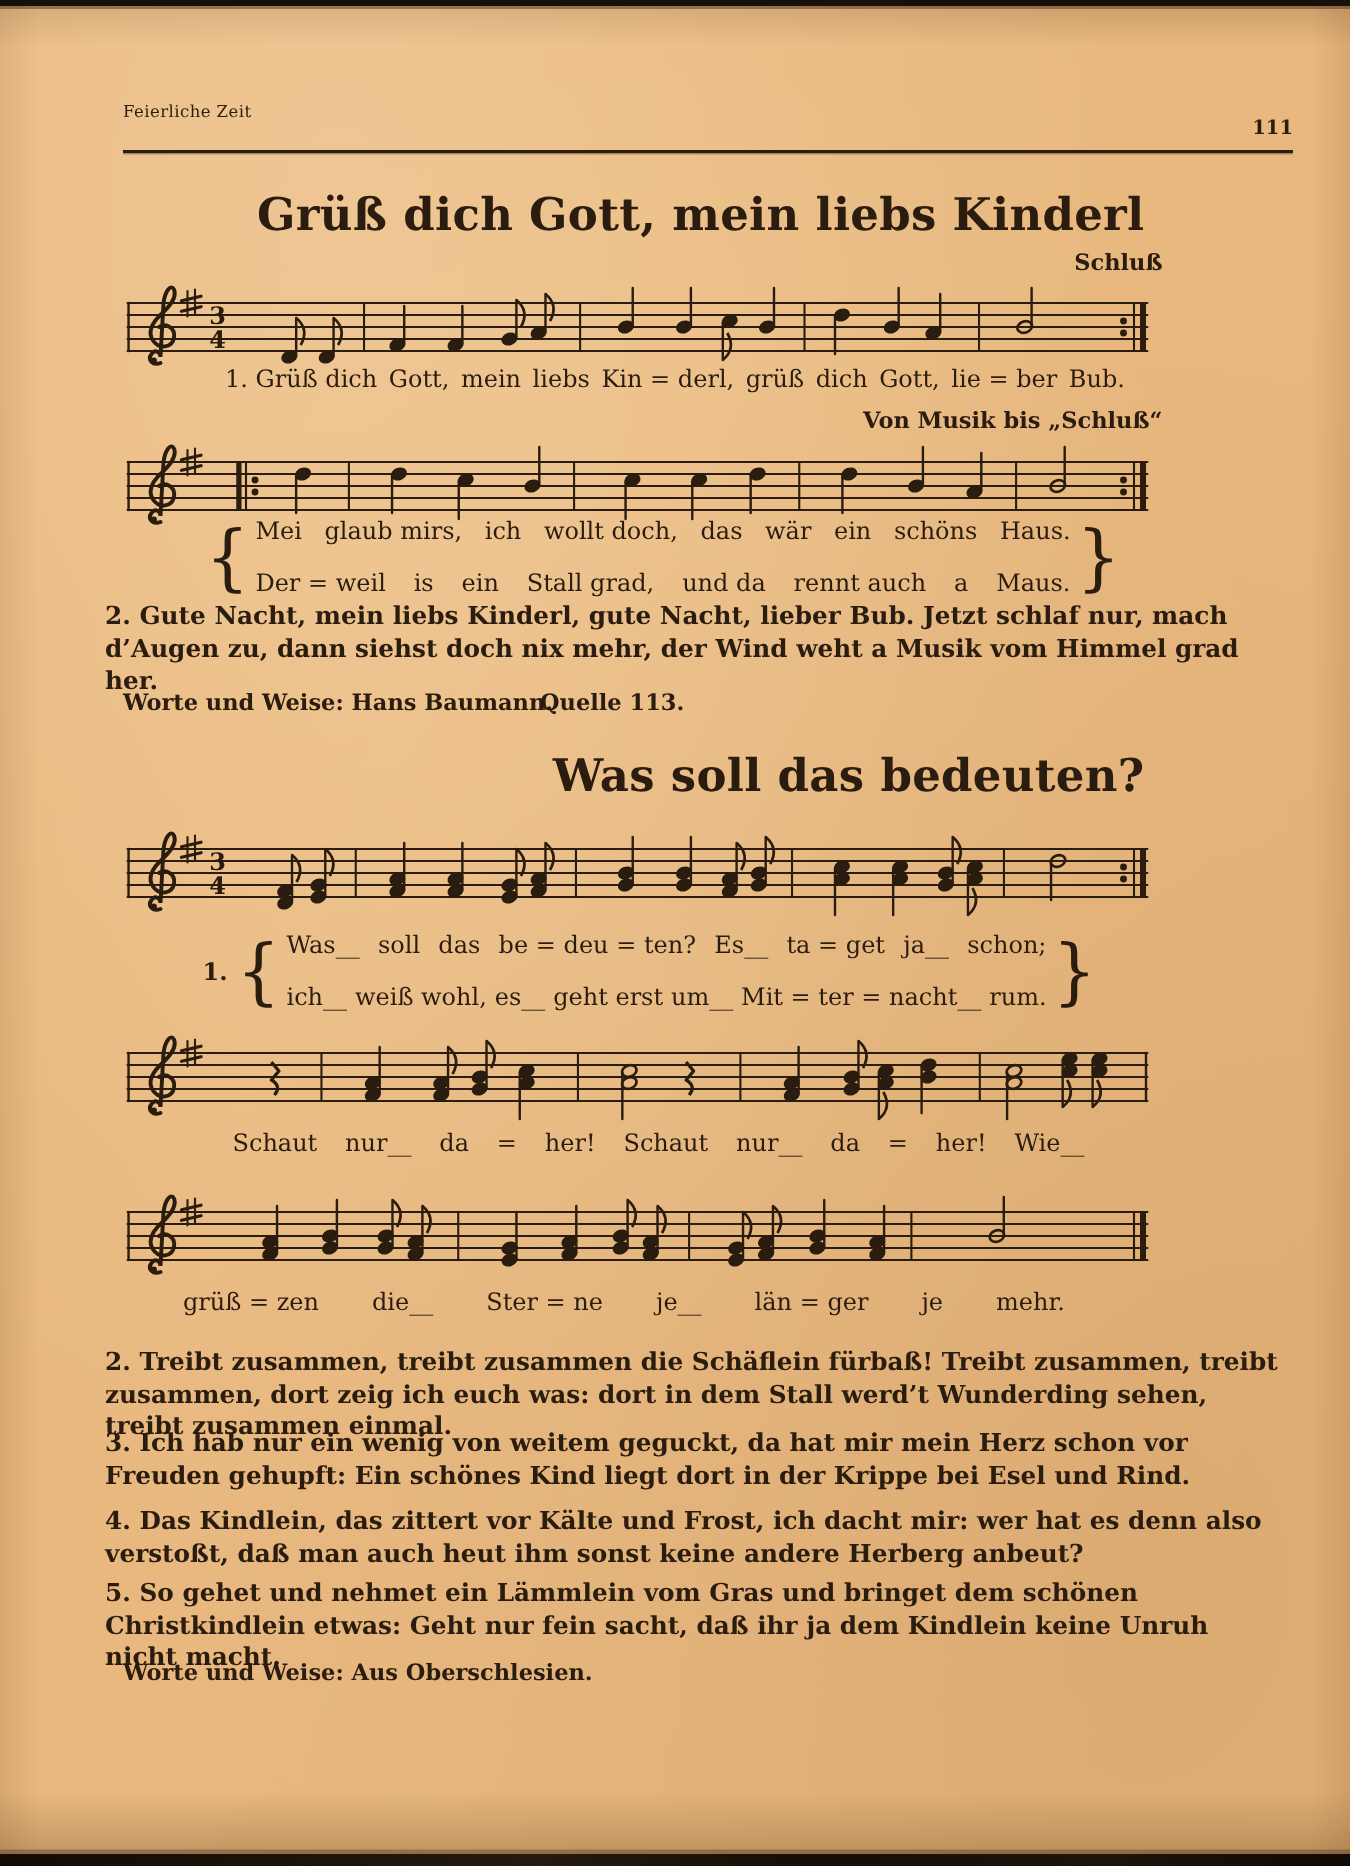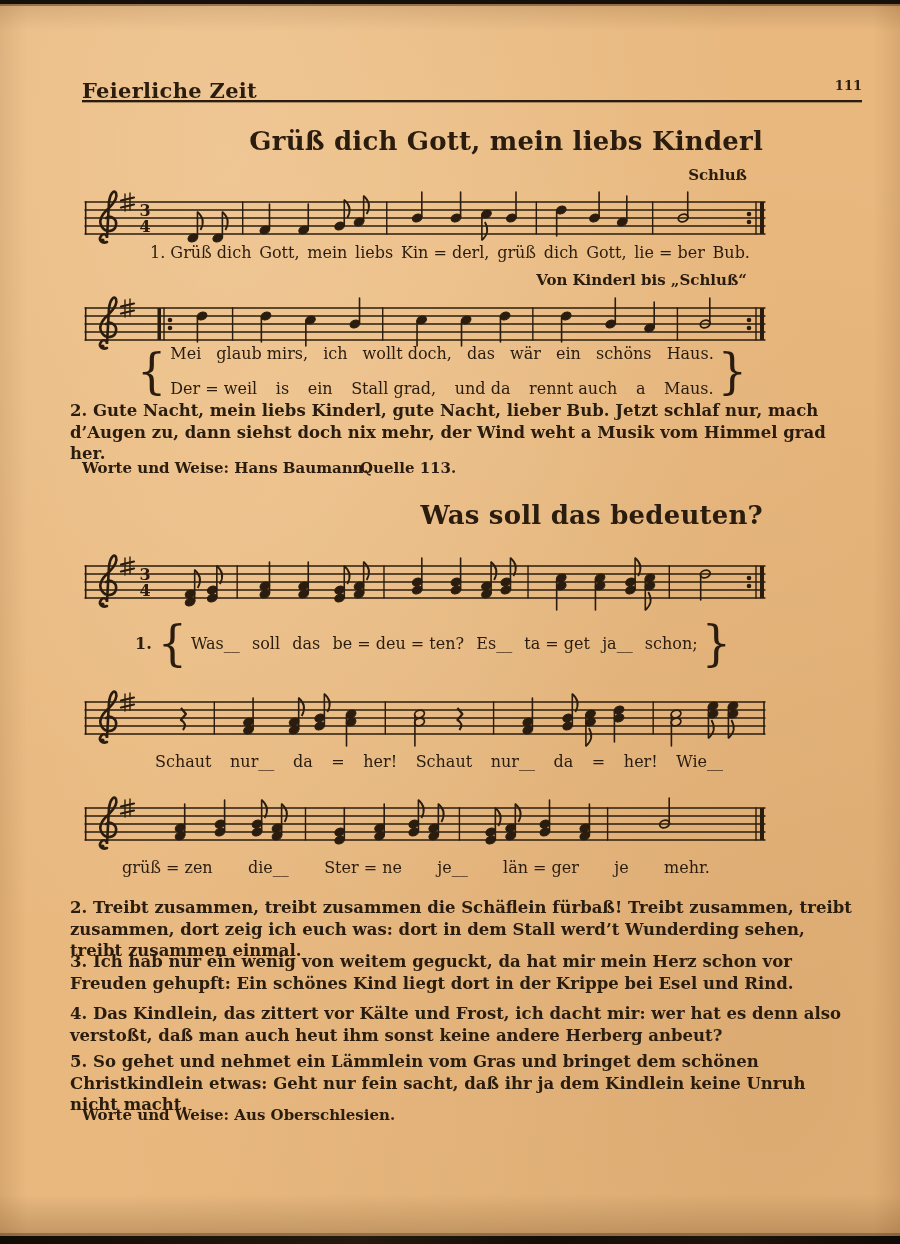--- a/index.html
+++ b/index.html
@@ -21,7 +21,7 @@
   .edge-bottom{left:0;bottom:0;width:900px;height:8px;
     background:linear-gradient(90deg,#120c06 0%,#1a1209 18%,#241a0e 40%,#140e07 60%,#1d140b 82%,#0f0a05 100%);}
   .edge-bottom2{left:0;bottom:8px;width:900px;height:3px;background:rgba(60,38,15,.35);}
-  .hdr-left{left:82px;top:78px;font-size:21px;font-weight:bold;letter-spacing:.3px;}
+  .hdr-left{left:82px;top:68px;font-size:11px;font-weight:normal;letter-spacing:.3px;}
   .hdr-num{top:78px;right:38px;font-size:13px;font-weight:bold;}
   .hdr-rule{left:82px;top:100px;width:780px;height:2px;background:#2a1c0e;box-shadow:0 1px 0 rgba(42,28,14,.35);}
   .song-title{left:85px;width:678px;text-align:right;font-size:26px;font-weight:bold;letter-spacing:.2px;}

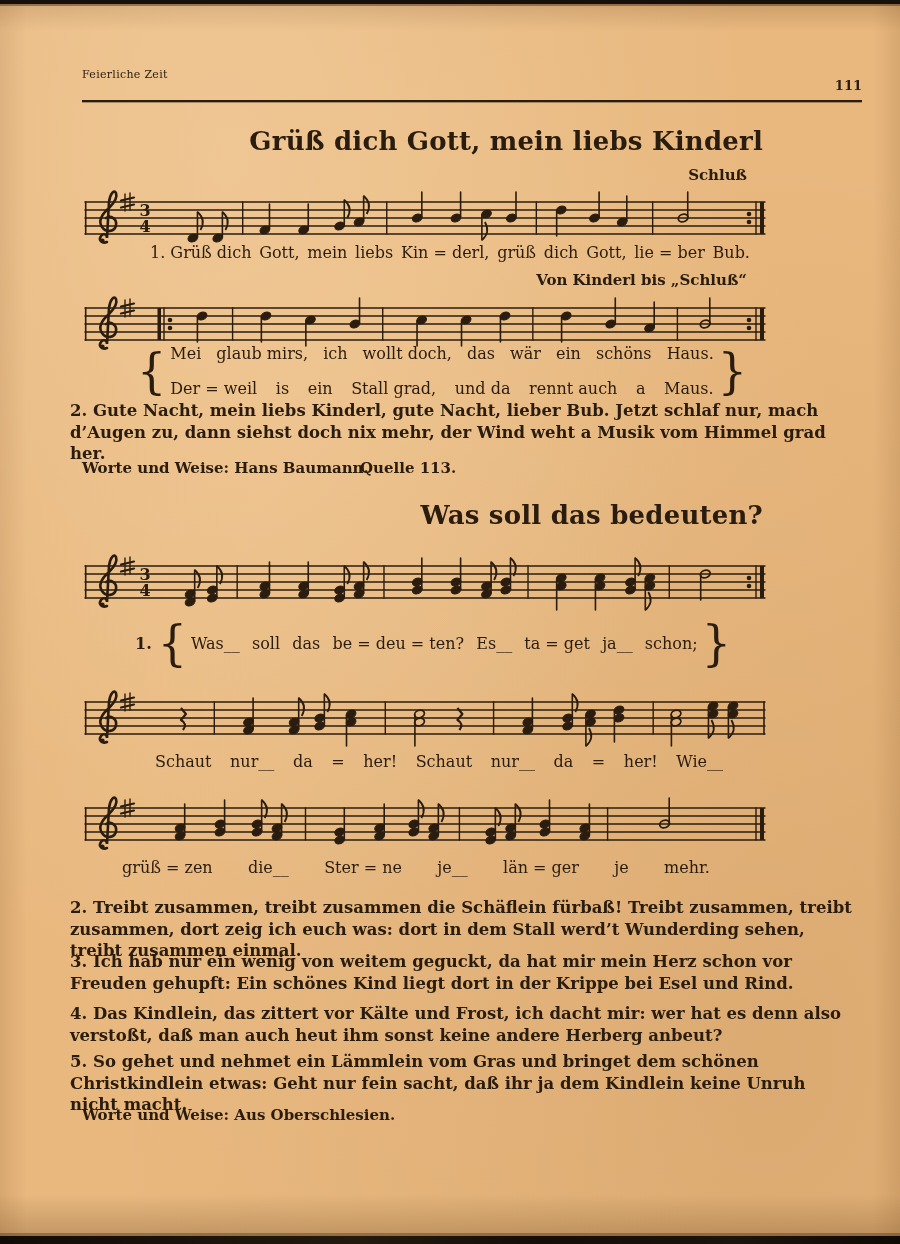--- a/index.html
+++ b/index.html
@@ -24,7 +24,7 @@
   .hdr-left{left:82px;top:68px;font-size:11px;font-weight:normal;letter-spacing:.3px;}
   .hdr-num{top:78px;right:38px;font-size:13px;font-weight:bold;}
   .hdr-rule{left:82px;top:100px;width:780px;height:2px;background:#2a1c0e;box-shadow:0 1px 0 rgba(42,28,14,.35);}
-  .song-title{left:85px;width:678px;text-align:right;font-size:26px;font-weight:bold;letter-spacing:.2px;}
+  .song-title{left:85px;width:678px;text-align:right;font-size:30px;font-weight:bold;letter-spacing:.2px;}
   .anno{left:71px;width:676px;text-align:right;font-size:15px;font-weight:bold;}
   svg.staff{left:85px;width:680px;height:84px;overflow:visible;}
   .lyr{display:flex;justify-content:space-between;align-items:baseline;

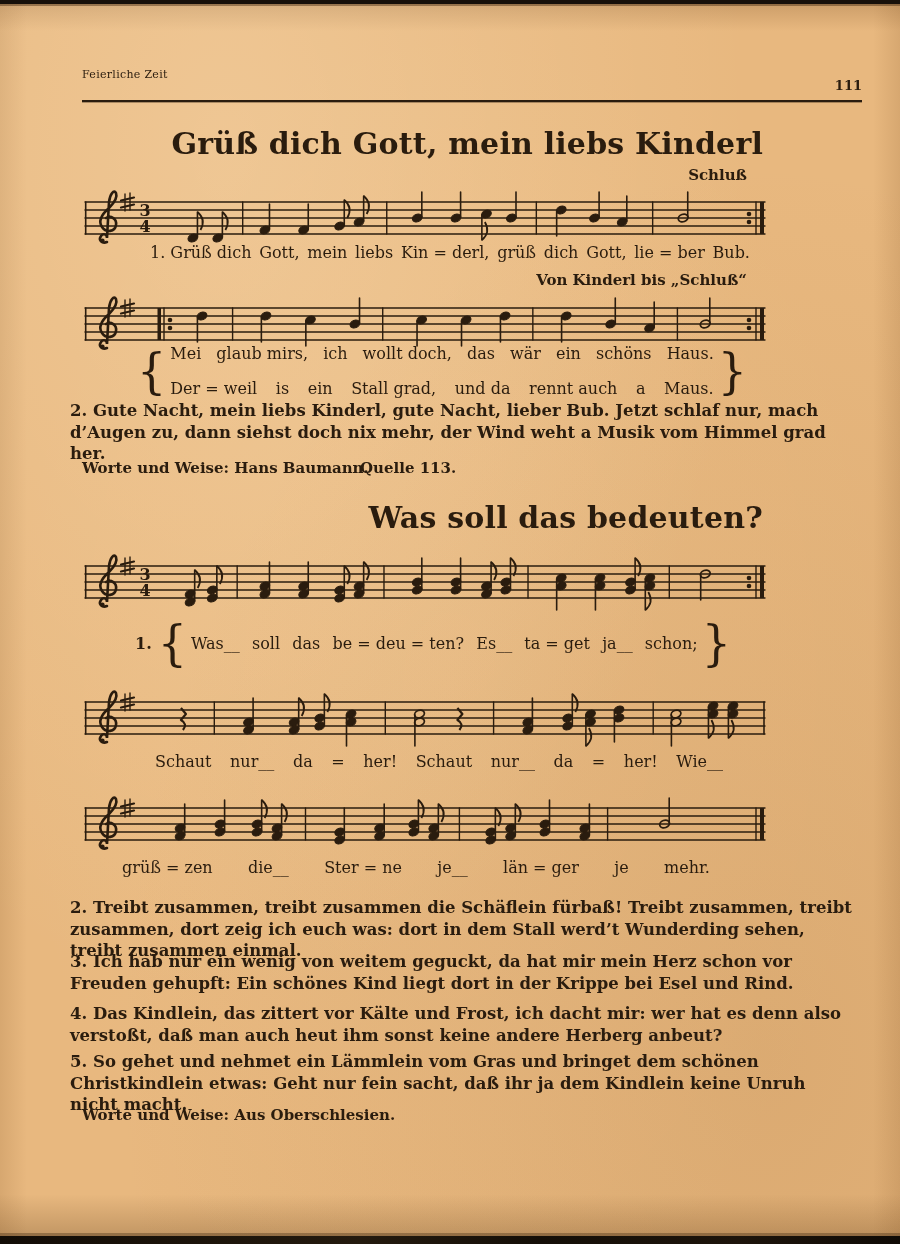--- a/index.html
+++ b/index.html
@@ -25,7 +25,7 @@
   .hdr-num{top:78px;right:38px;font-size:13px;font-weight:bold;}
   .hdr-rule{left:82px;top:100px;width:780px;height:2px;background:#2a1c0e;box-shadow:0 1px 0 rgba(42,28,14,.35);}
   .song-title{left:85px;width:678px;text-align:right;font-size:30px;font-weight:bold;letter-spacing:.2px;}
-  .anno{left:71px;width:676px;text-align:right;font-size:15px;font-weight:bold;}
+  .anno{left:99px;width:676px;text-align:right;font-size:15px;font-weight:bold;}
   svg.staff{left:85px;width:680px;height:84px;overflow:visible;}
   .lyr{display:flex;justify-content:space-between;align-items:baseline;
        font-size:16px;font-weight:normal;white-space:nowrap;}

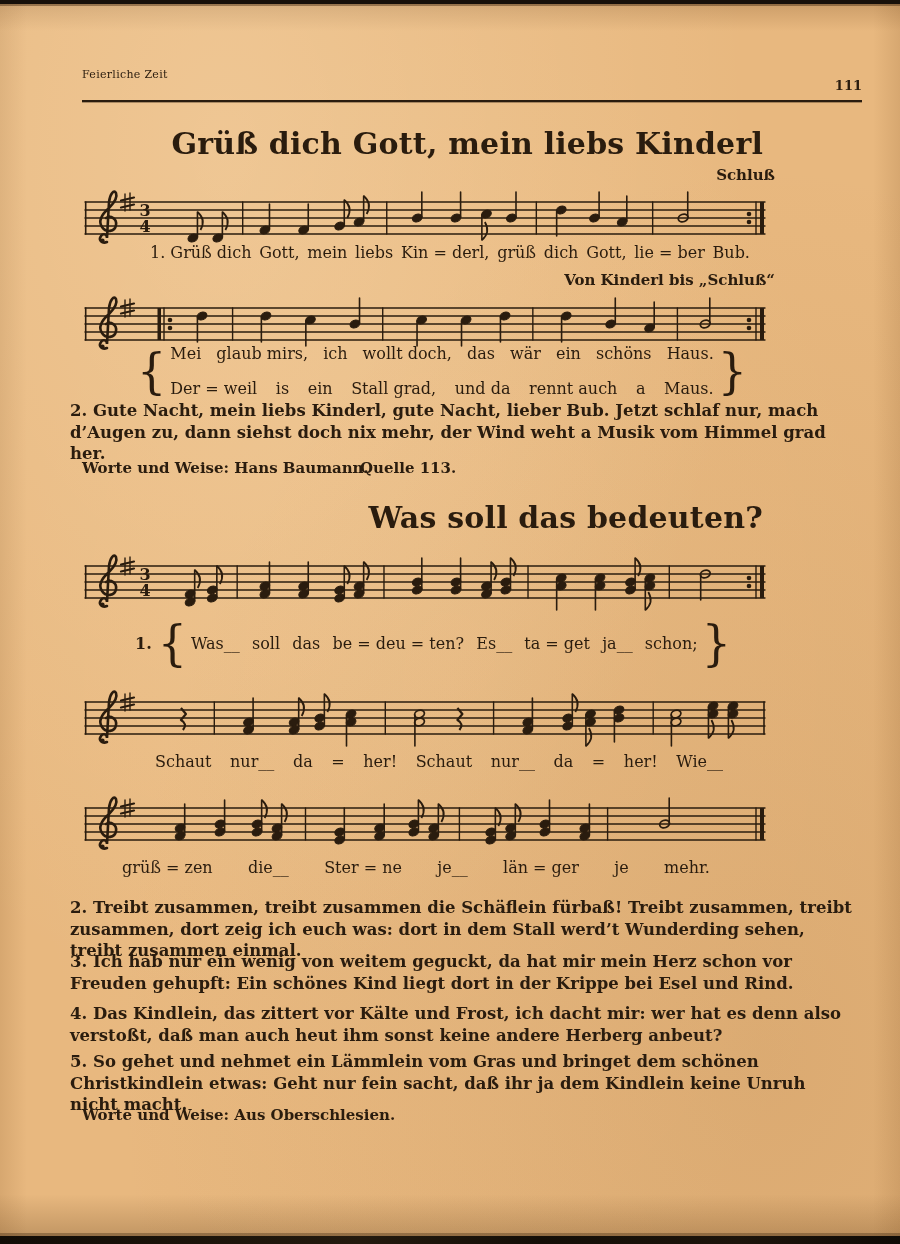--- a/index.html
+++ b/index.html
@@ -122,7 +122,7 @@
     <span>Bub.</span>
   </div>
 
-<div class="abs anno" style="top:271px">Von Kinderl bis „Schluß“</div>
+<div class="abs anno" style="top:271px">Von Musik bis „Schluß“</div>
 <svg class="abs staff" style="top:290px" viewBox="0 0 680 84">
     <line x1="0" y1="18" x2="680" y2="18" stroke="#2a1c0e" stroke-width="1.3" stroke-linecap="round"></line>
     <line x1="0" y1="26" x2="680" y2="26" stroke="#2a1c0e" stroke-width="1.3" stroke-linecap="round"></line>

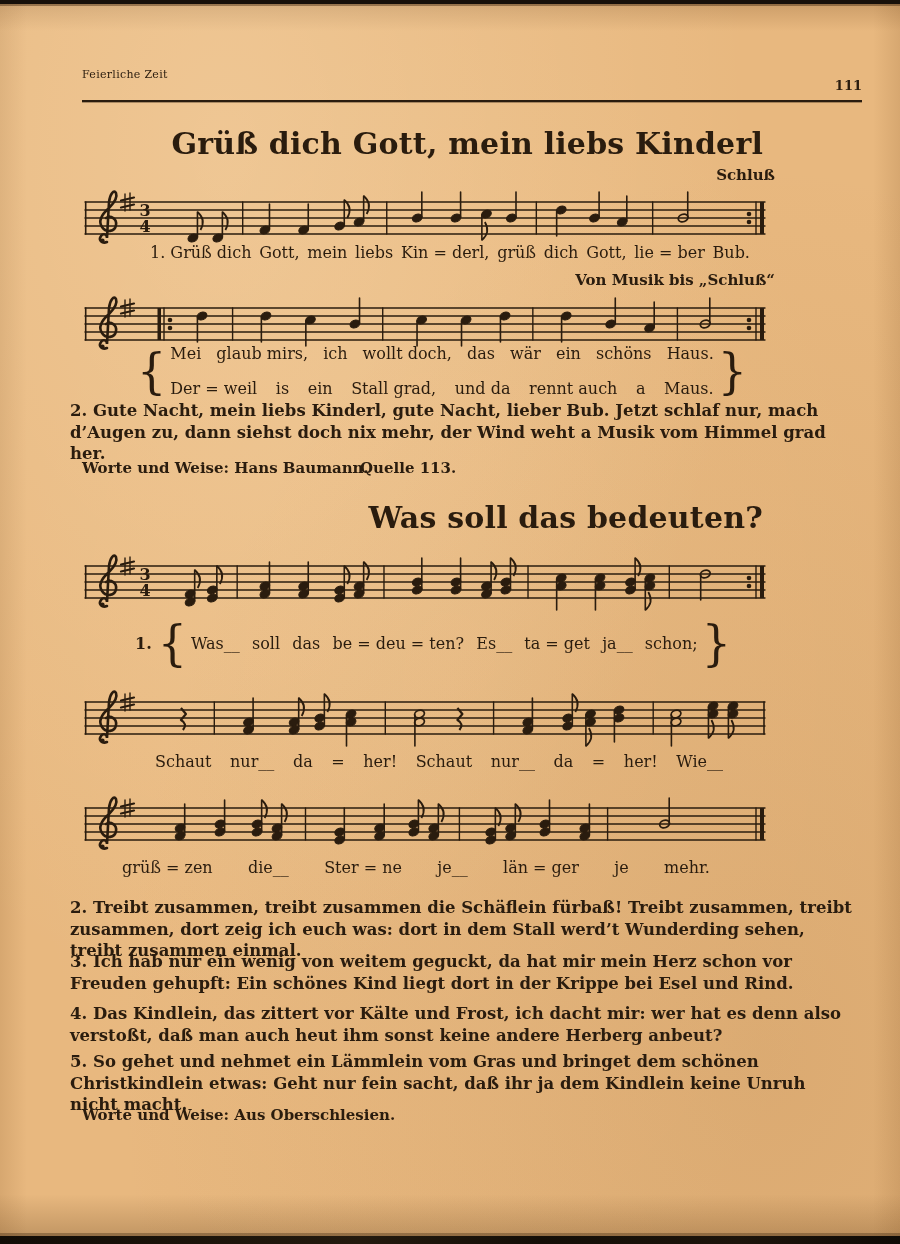--- a/index.html
+++ b/index.html
@@ -296,6 +296,15 @@
         <span>ja__</span>
         <span>schon;</span>
       </div>
+    <div class="lyr">
+        <span>ich__</span>
+        <span>weiß wohl,</span>
+        <span>es__</span>
+        <span>geht erst</span>
+        <span>um__</span>
+        <span>Mit = ter = nacht__</span>
+        <span>rum.</span>
+      </div>
   </div>
   <span class="brace">}</span>
 </div>

